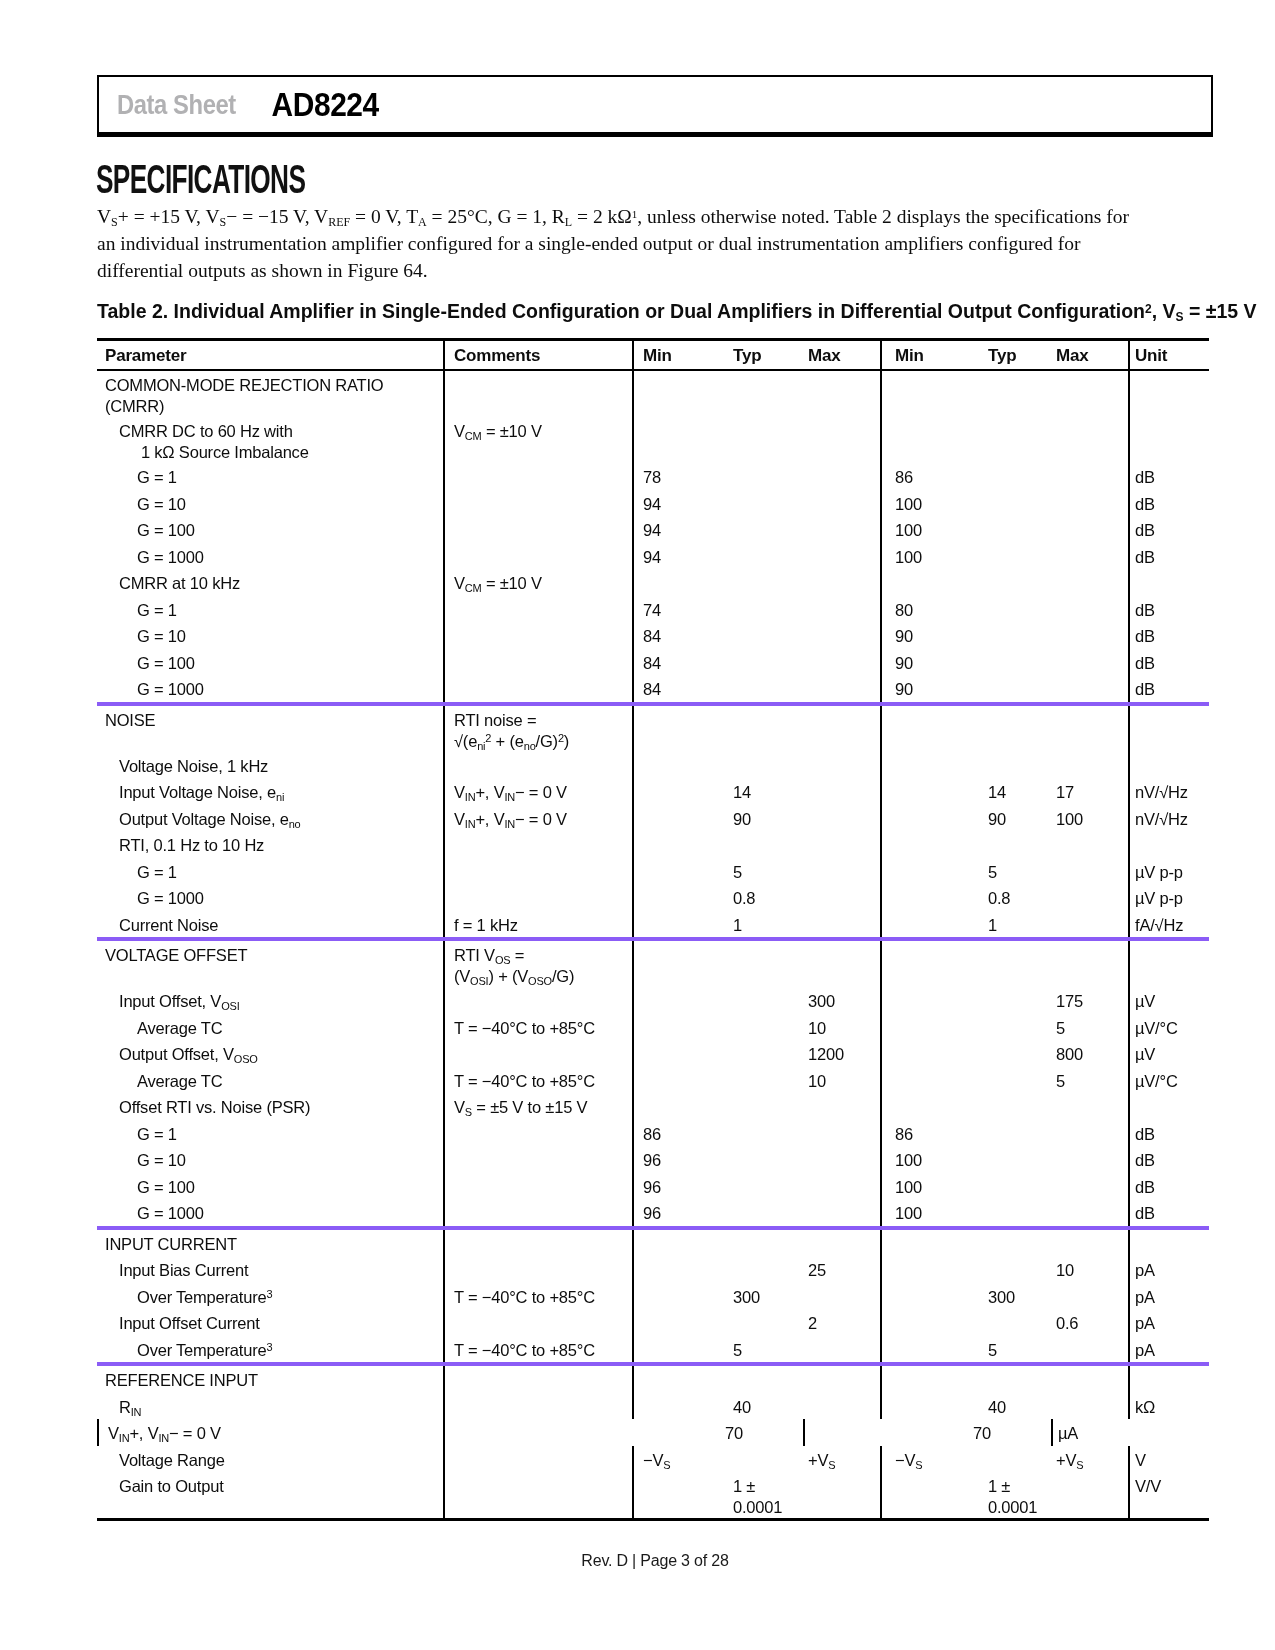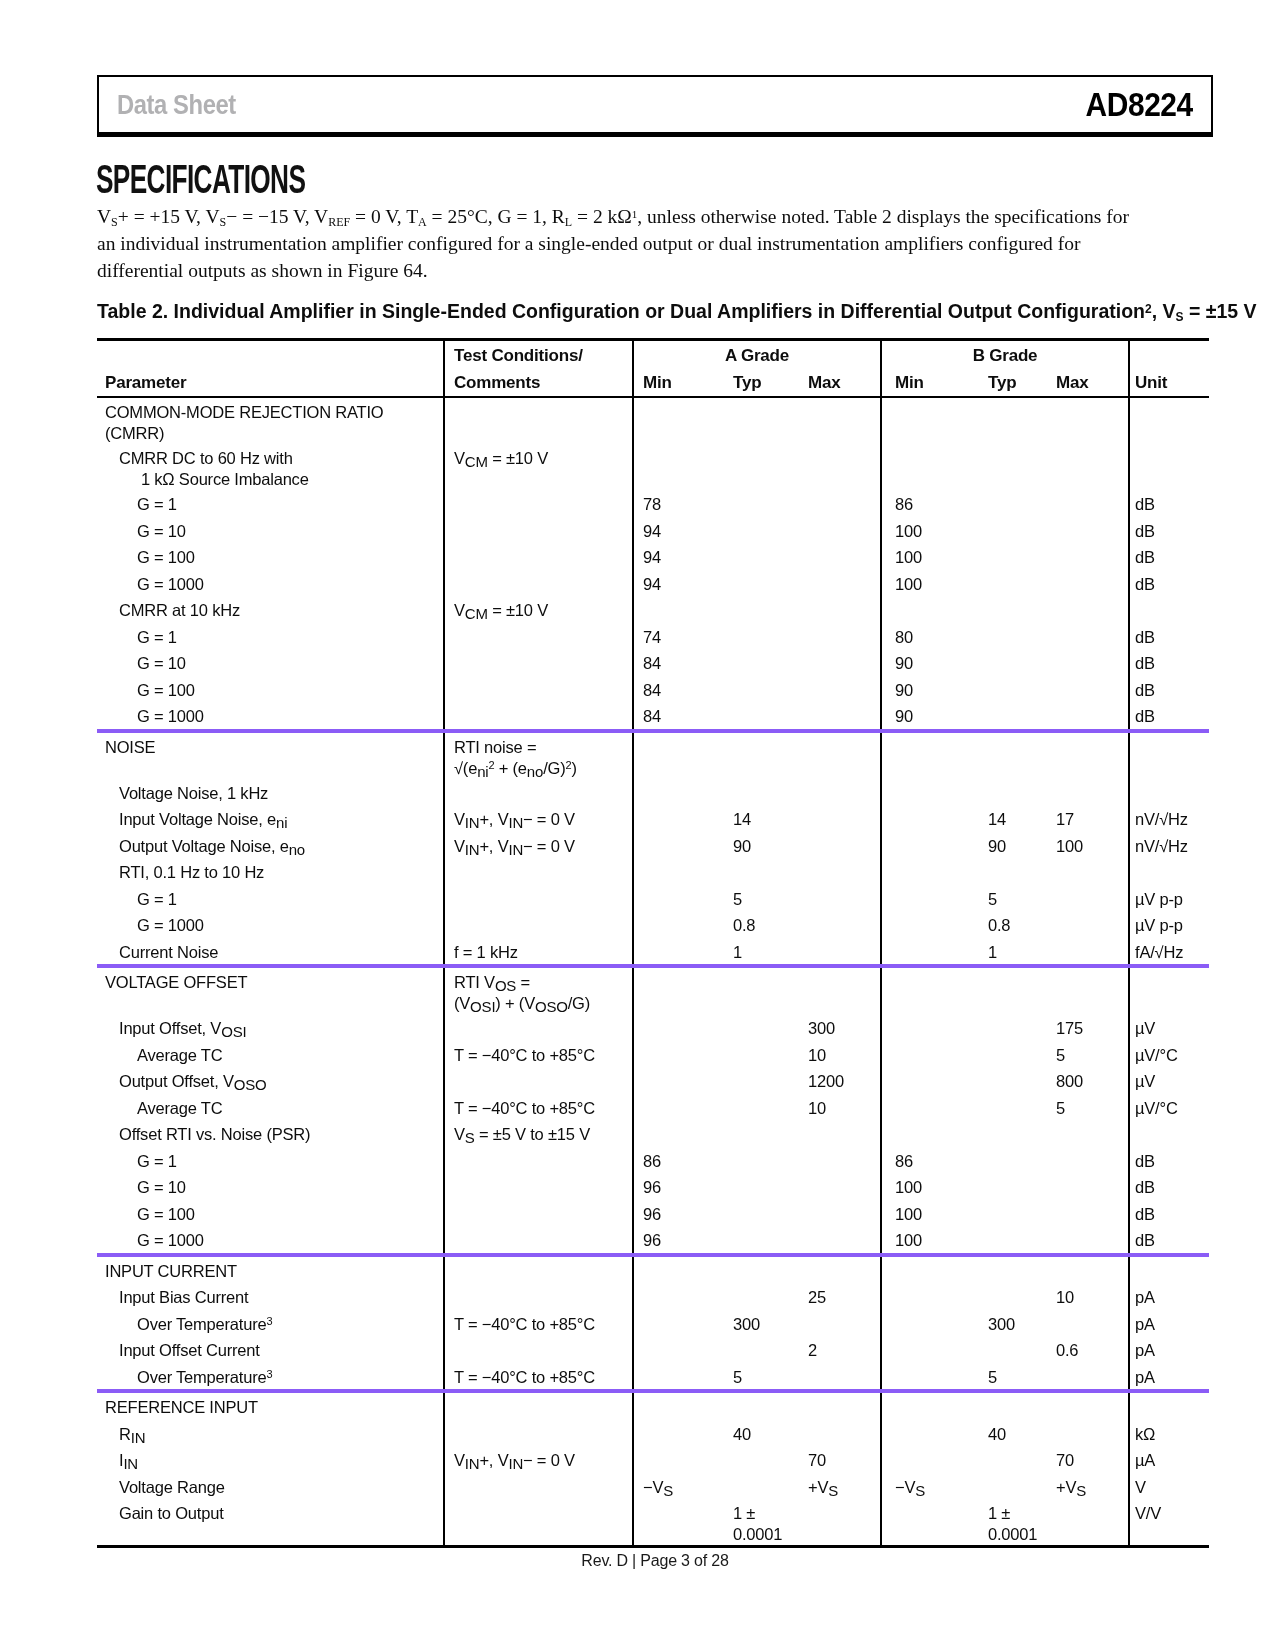--- a/index.html
+++ b/index.html
@@ -19,7 +19,7 @@
     width:1116px; height:62px;
     border:2px solid #000;
     border-bottom-width:5px;
-    display:flex; align-items:center; justify-content:space-between;
+    display:flex; align-items:center; justify-content:flex-start;
     padding:0 18px 0 18px;
   }
   .doc-type {

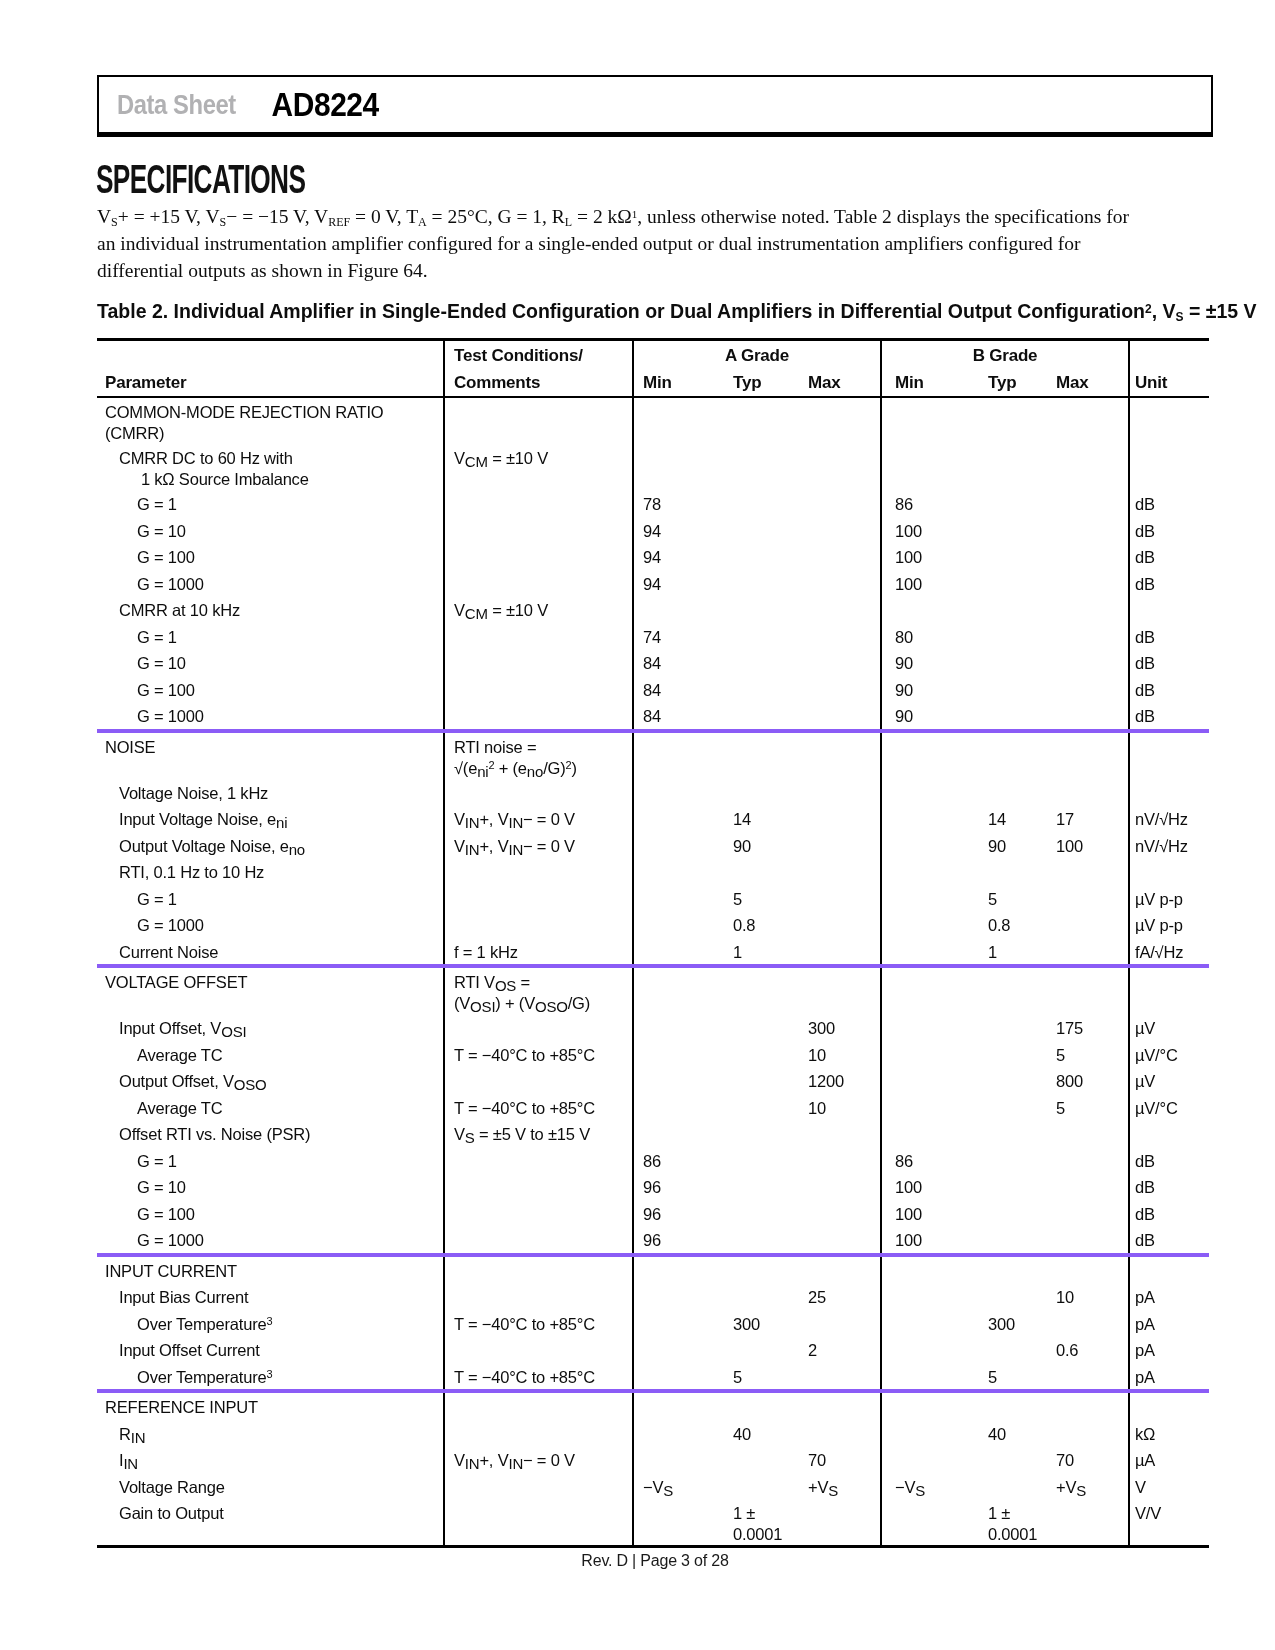--- a/index.html
+++ b/index.html
@@ -115,13 +115,6 @@
 
   <div class="spec-table">
     <div class="t-head">
-      <div class="h-row1">
-        <div class="h-cell"></div>
-        <div class="h-cell c-cond b-l">Test Conditions/</div>
-        <div class="h-cell h-center b-l">A Grade</div>
-        <div class="h-cell h-center b-l">B Grade</div>
-        <div class="h-cell b-l"></div>
-      </div>
       <div class="h-row2">
         <div class="h-cell c-param">Parameter</div>
         <div class="h-cell c-cond b-l">Comments</div>

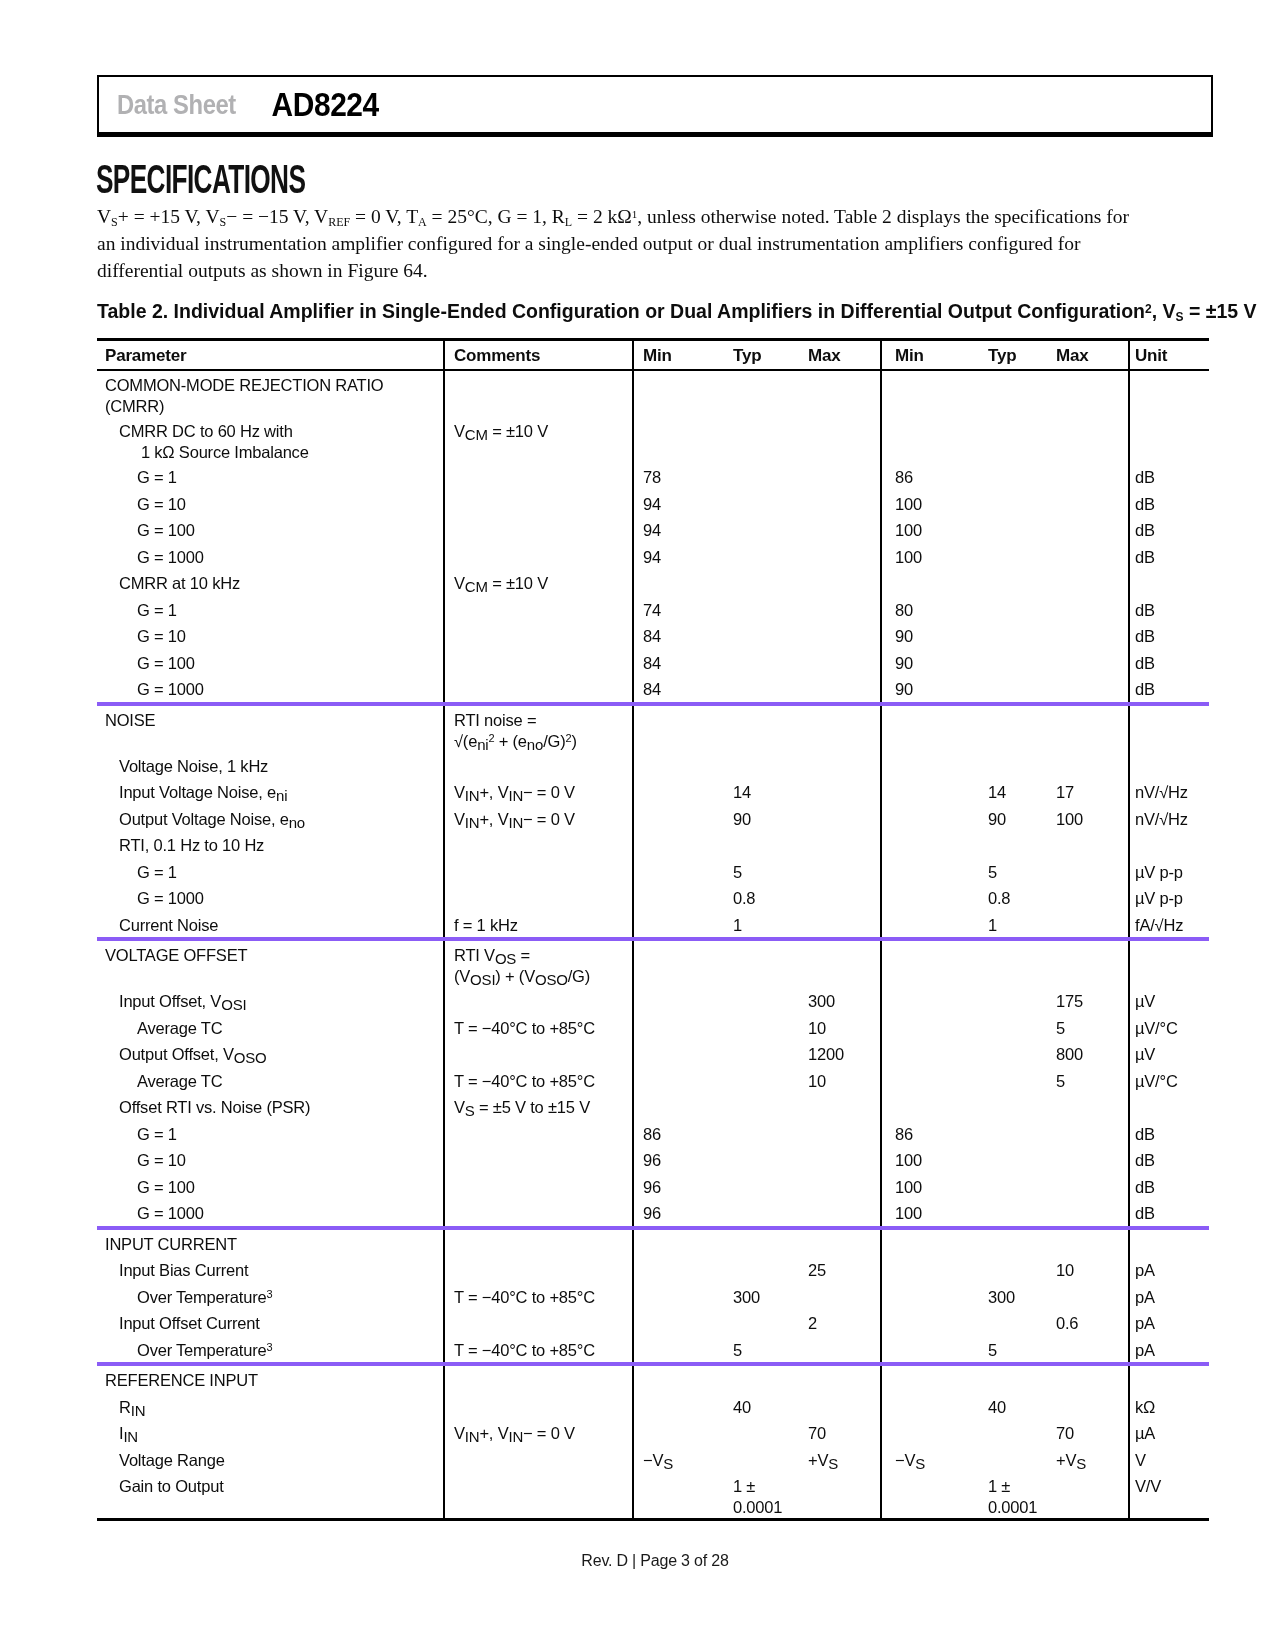--- a/index.html
+++ b/index.html
@@ -61,7 +61,7 @@
     position:absolute; left:97px; top:338px; width:1112px;
     font-size:16.5px; letter-spacing:-0.2px;
   }
-  sub { font-size:15px; vertical-align:-3px; line-height:0; }
+  sub { font-size:11px; vertical-align:-3px; line-height:0; }
   sup { font-size:11px; vertical-align:5px; line-height:0; }
 
   .t-head { border-top:3px solid #000; border-bottom:2px solid #000; }

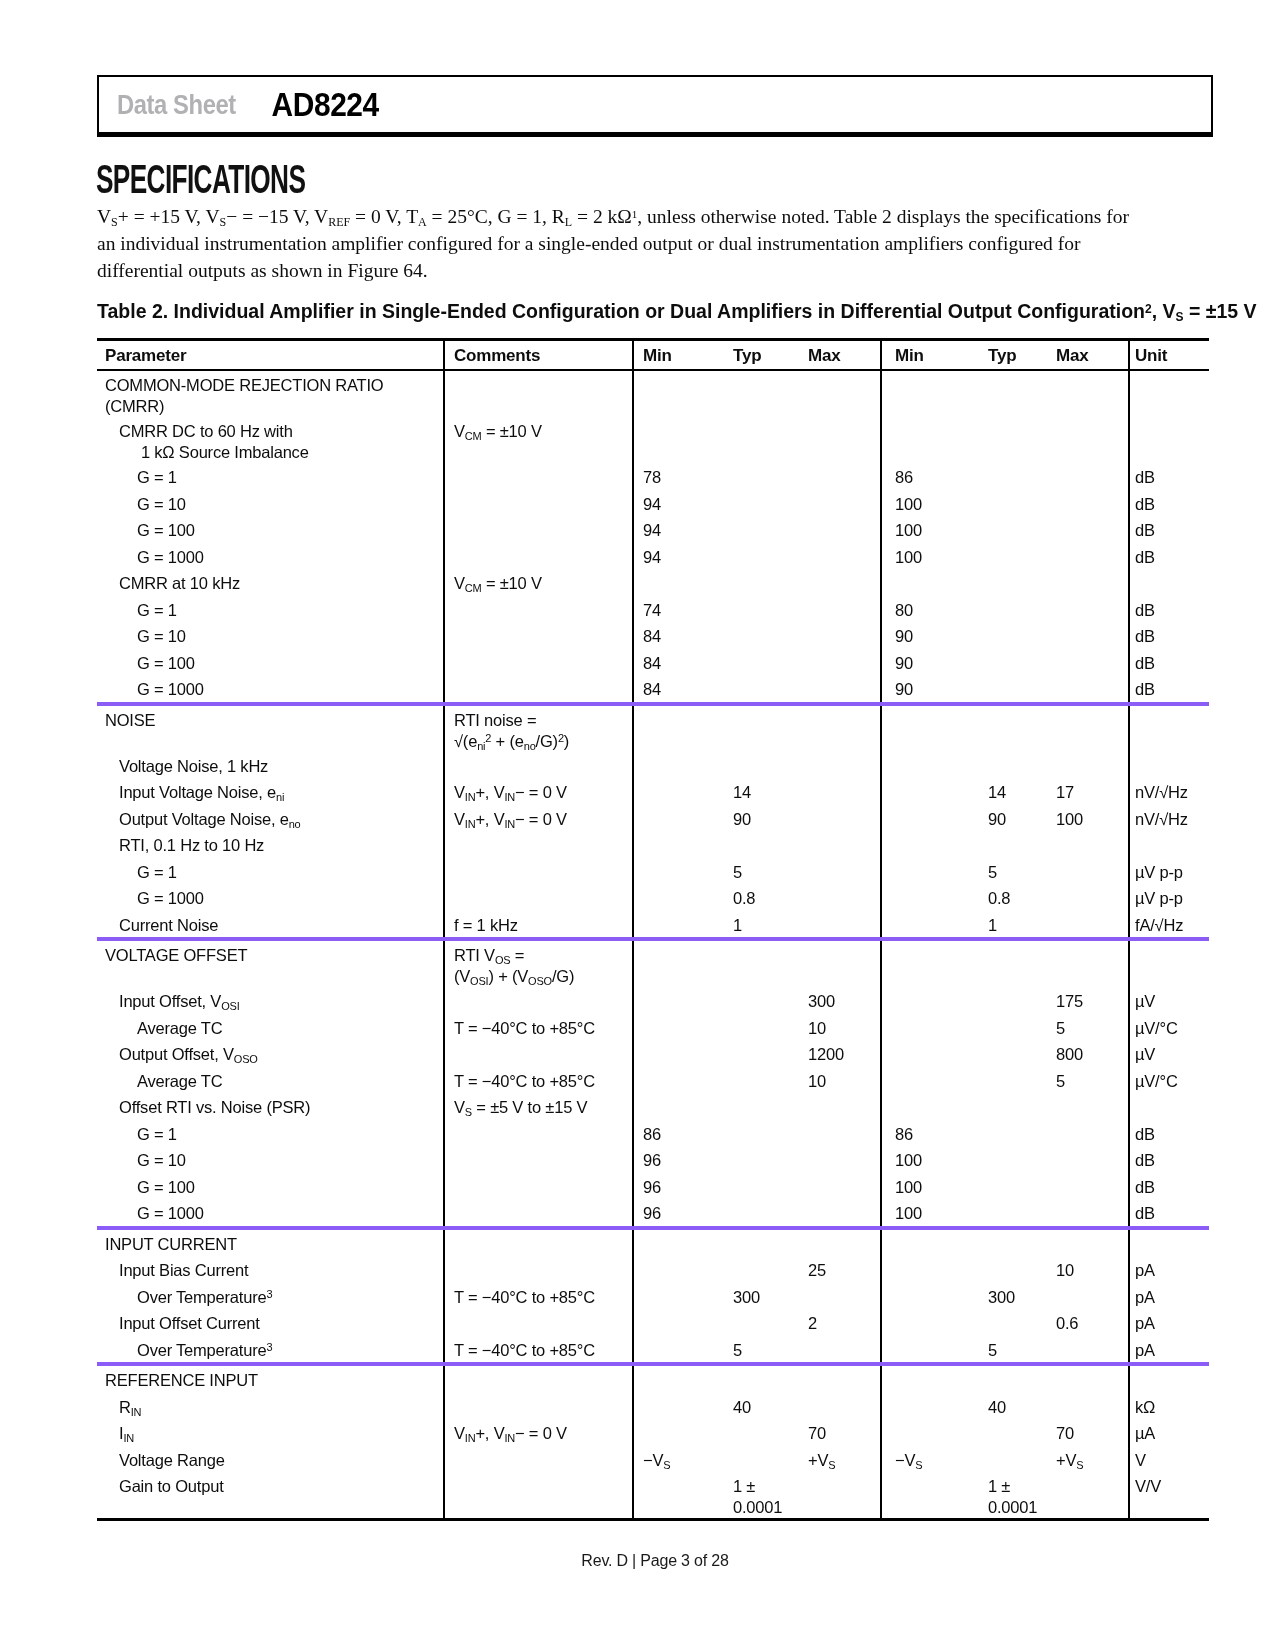--- a/index.html
+++ b/index.html
@@ -534,7 +534,6 @@
             <div class="cell c-unit b-l">kΩ</div>
           </div>
           <div class="t-row">
-            <div class="cell c-param i1">I<sub>IN</sub></div>
             <div class="cell c-cond b-l">V<sub>IN</sub>+, V<sub>IN</sub>− = 0 V</div>
             <div class="cell c-amin b-l"></div>
             <div class="cell c-atyp"></div>

